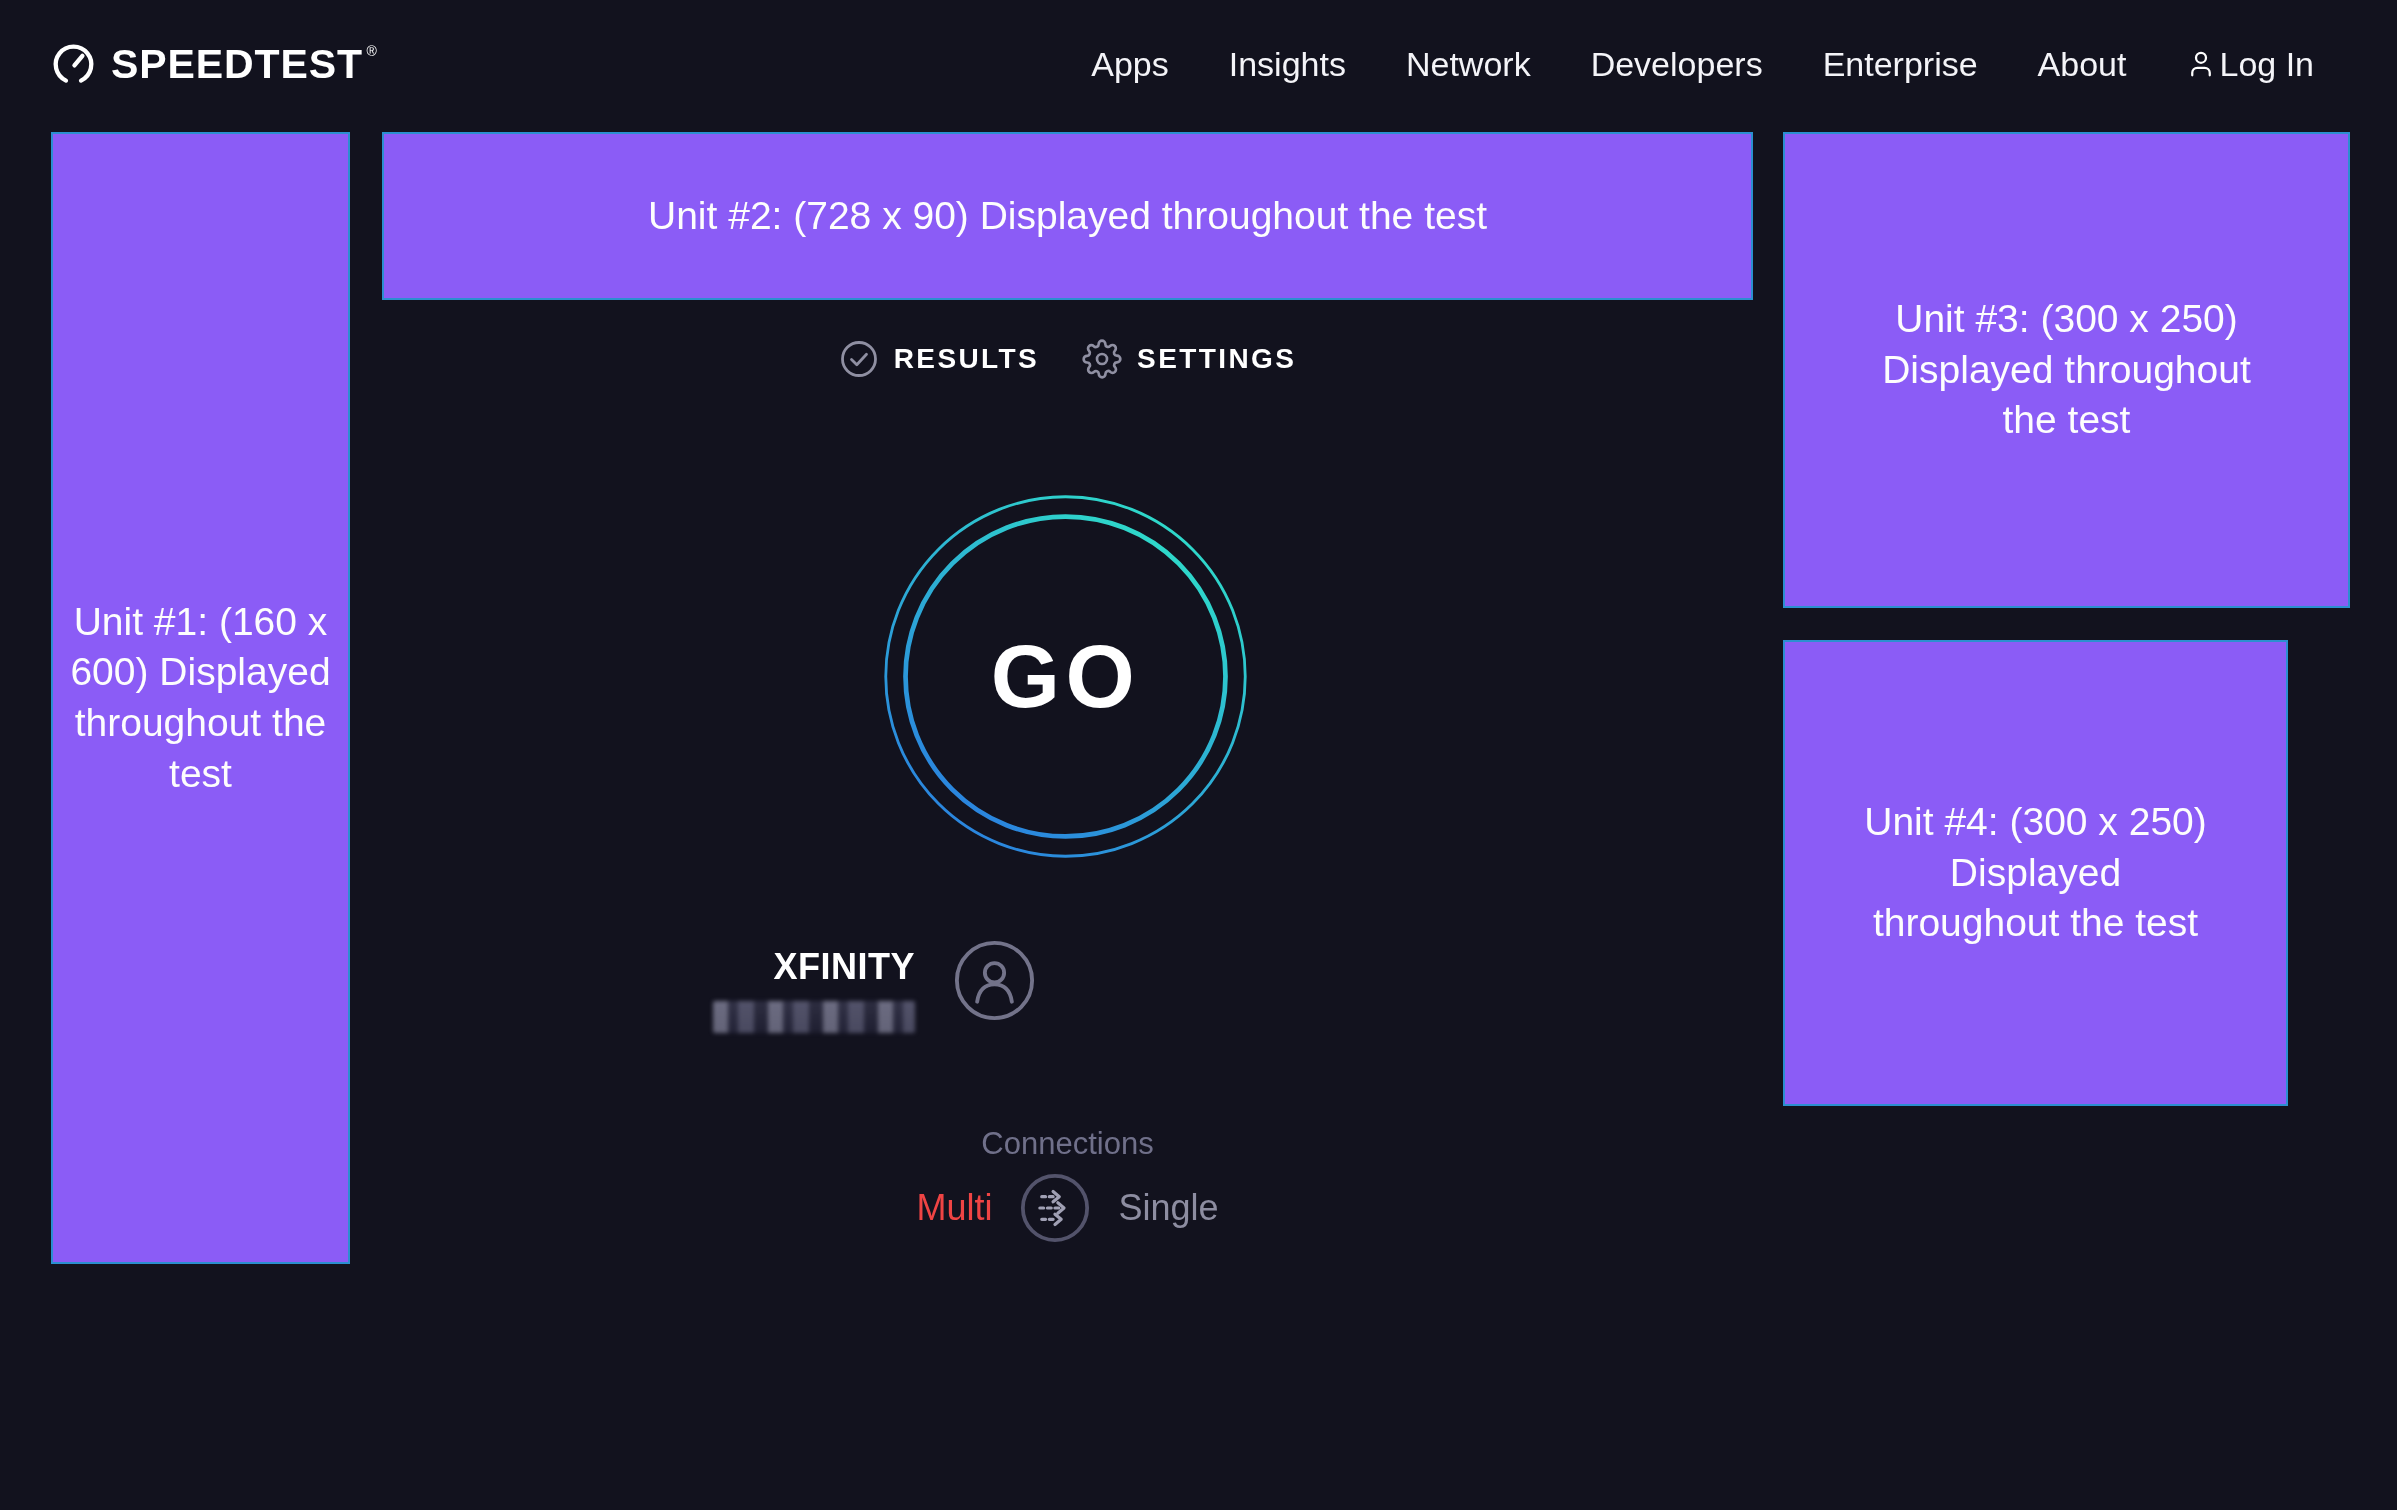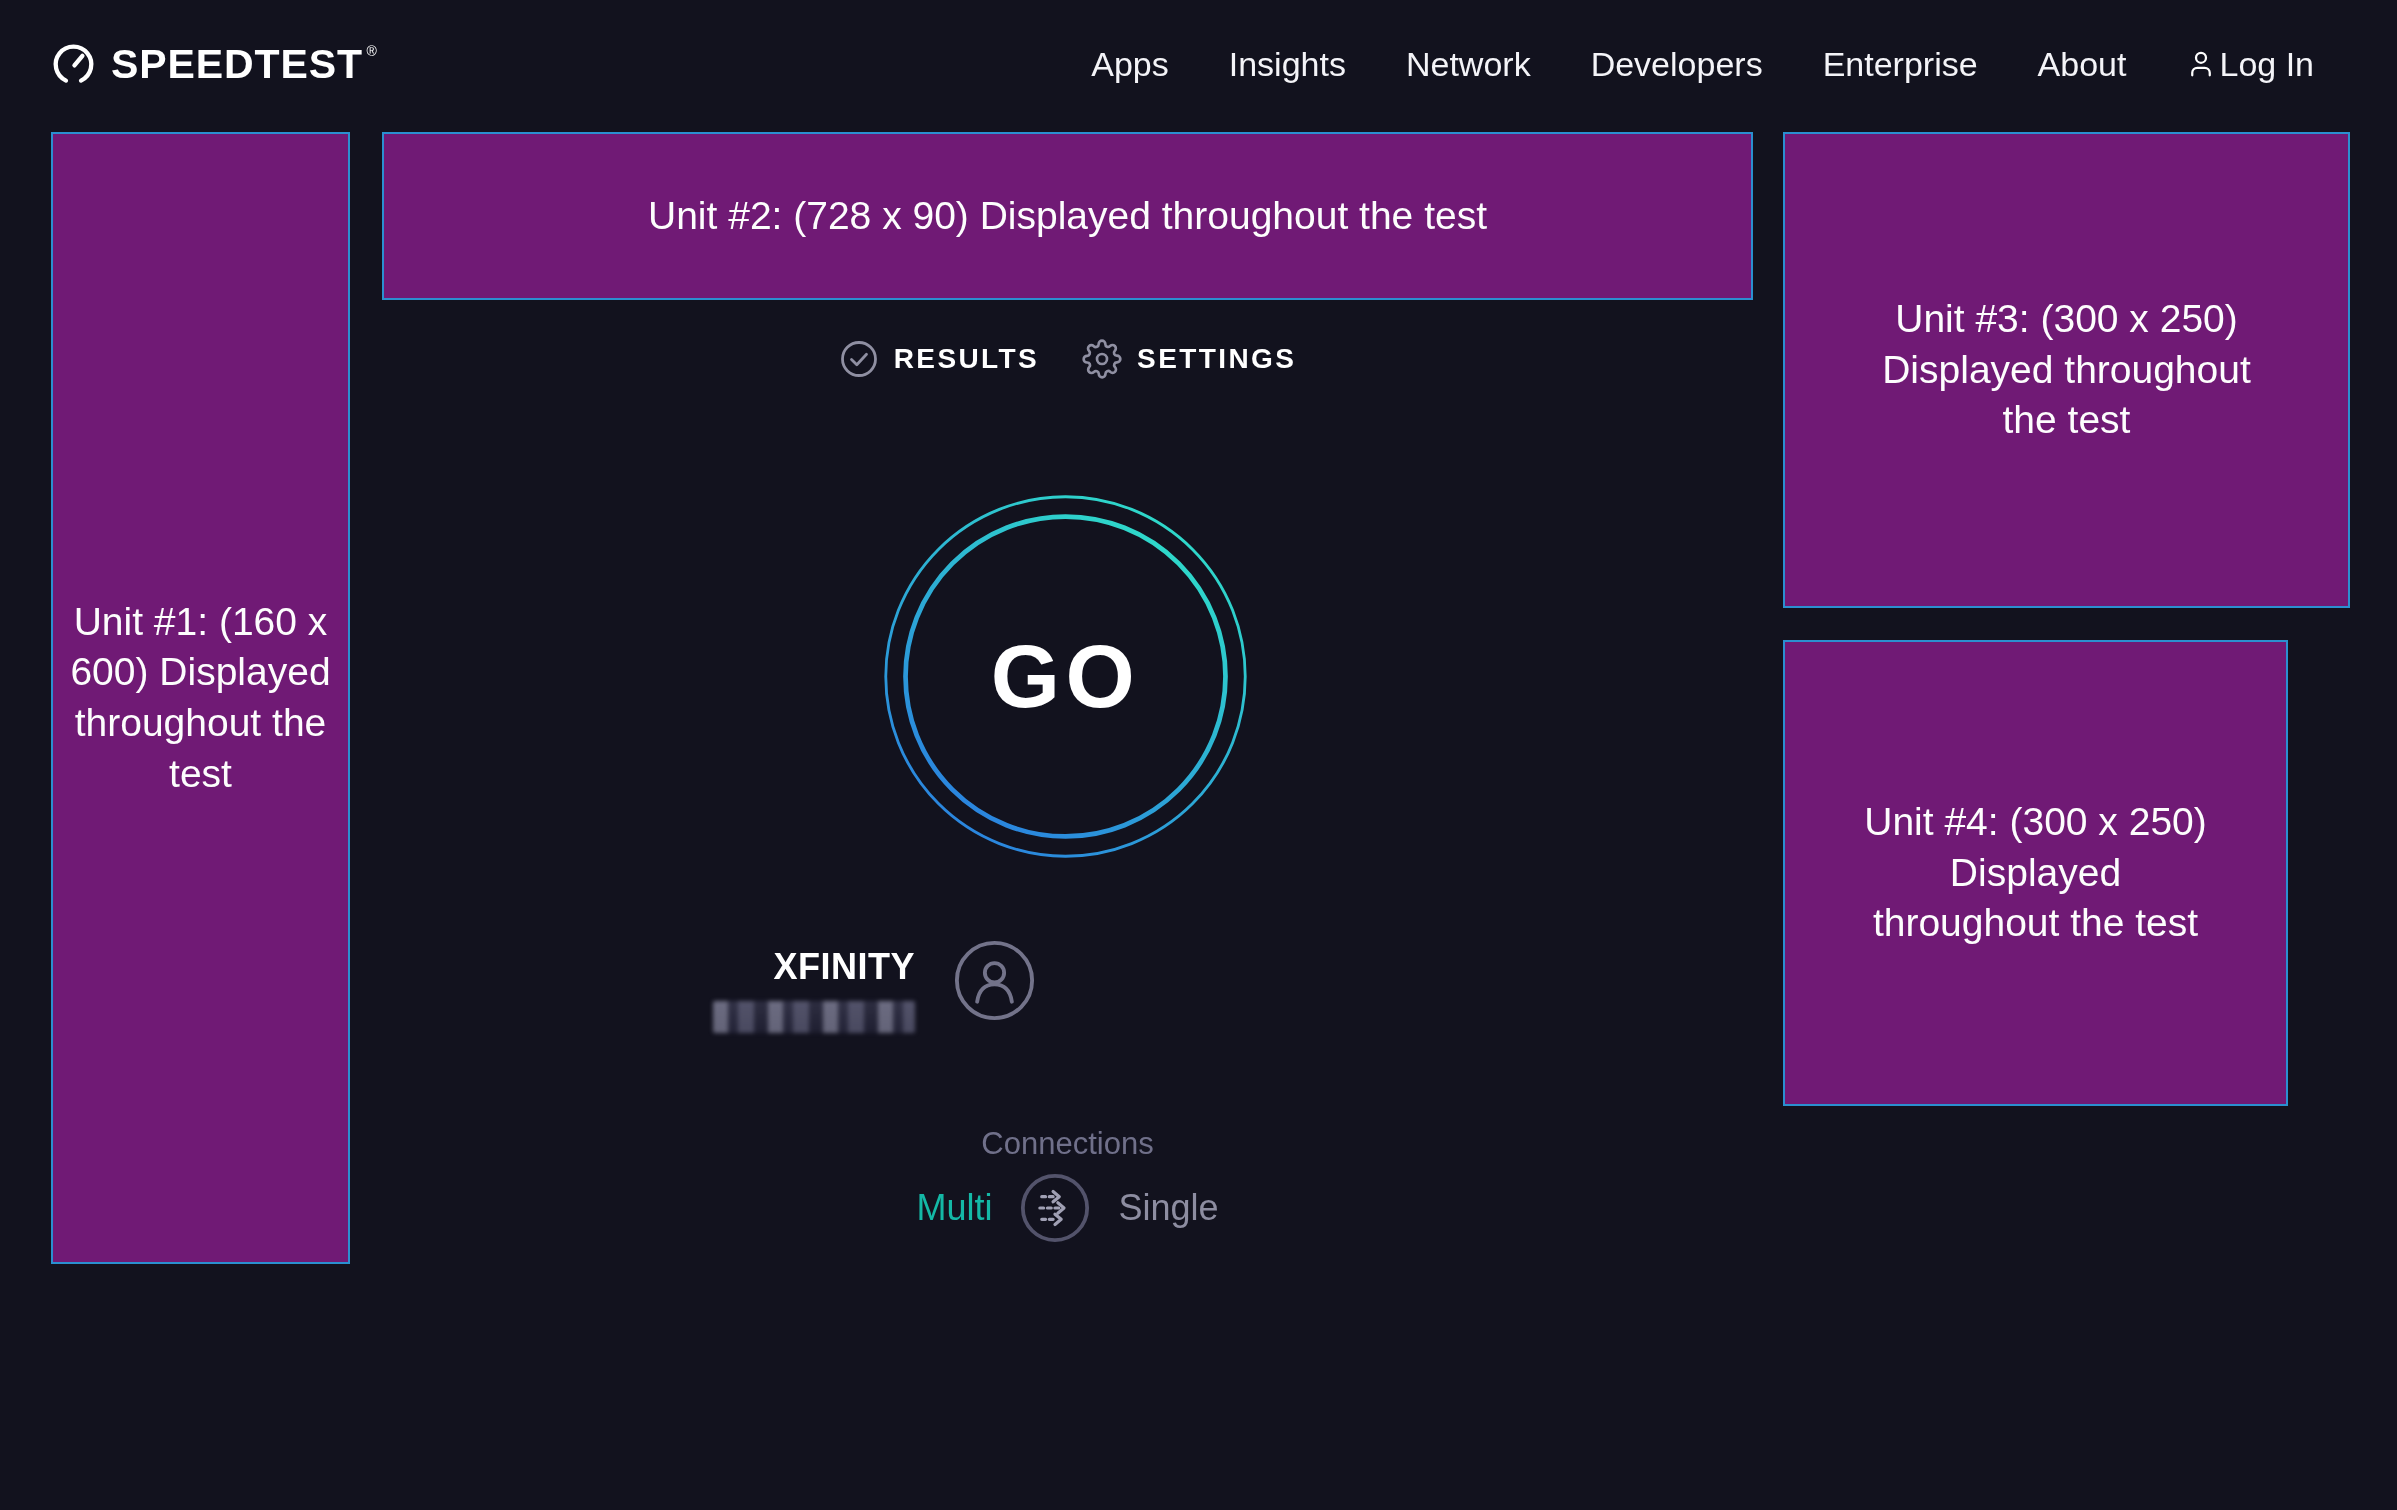--- a/index.html
+++ b/index.html
@@ -19,7 +19,7 @@
   .nav-item { font-size:34px; color:#f4f4f8; cursor:pointer; white-space:nowrap; }
   .login { display:flex; align-items:center; gap:3px; }
   
-  .ad { position:absolute; background:#701a75; border:2.8px solid #2b8fd0;
+  .ad { position:absolute; background:#8b5cf6; border:2.8px solid #2b8fd0;
     box-sizing:border-box; display:flex; align-items:center; justify-content:center;
     text-align:center; font-size:39px; line-height:1.3; color:#fdfdfd; }
   .ad-1 { left:51px;   top:132px;  width:299px;  height:1132px; padding:16px 15px; }

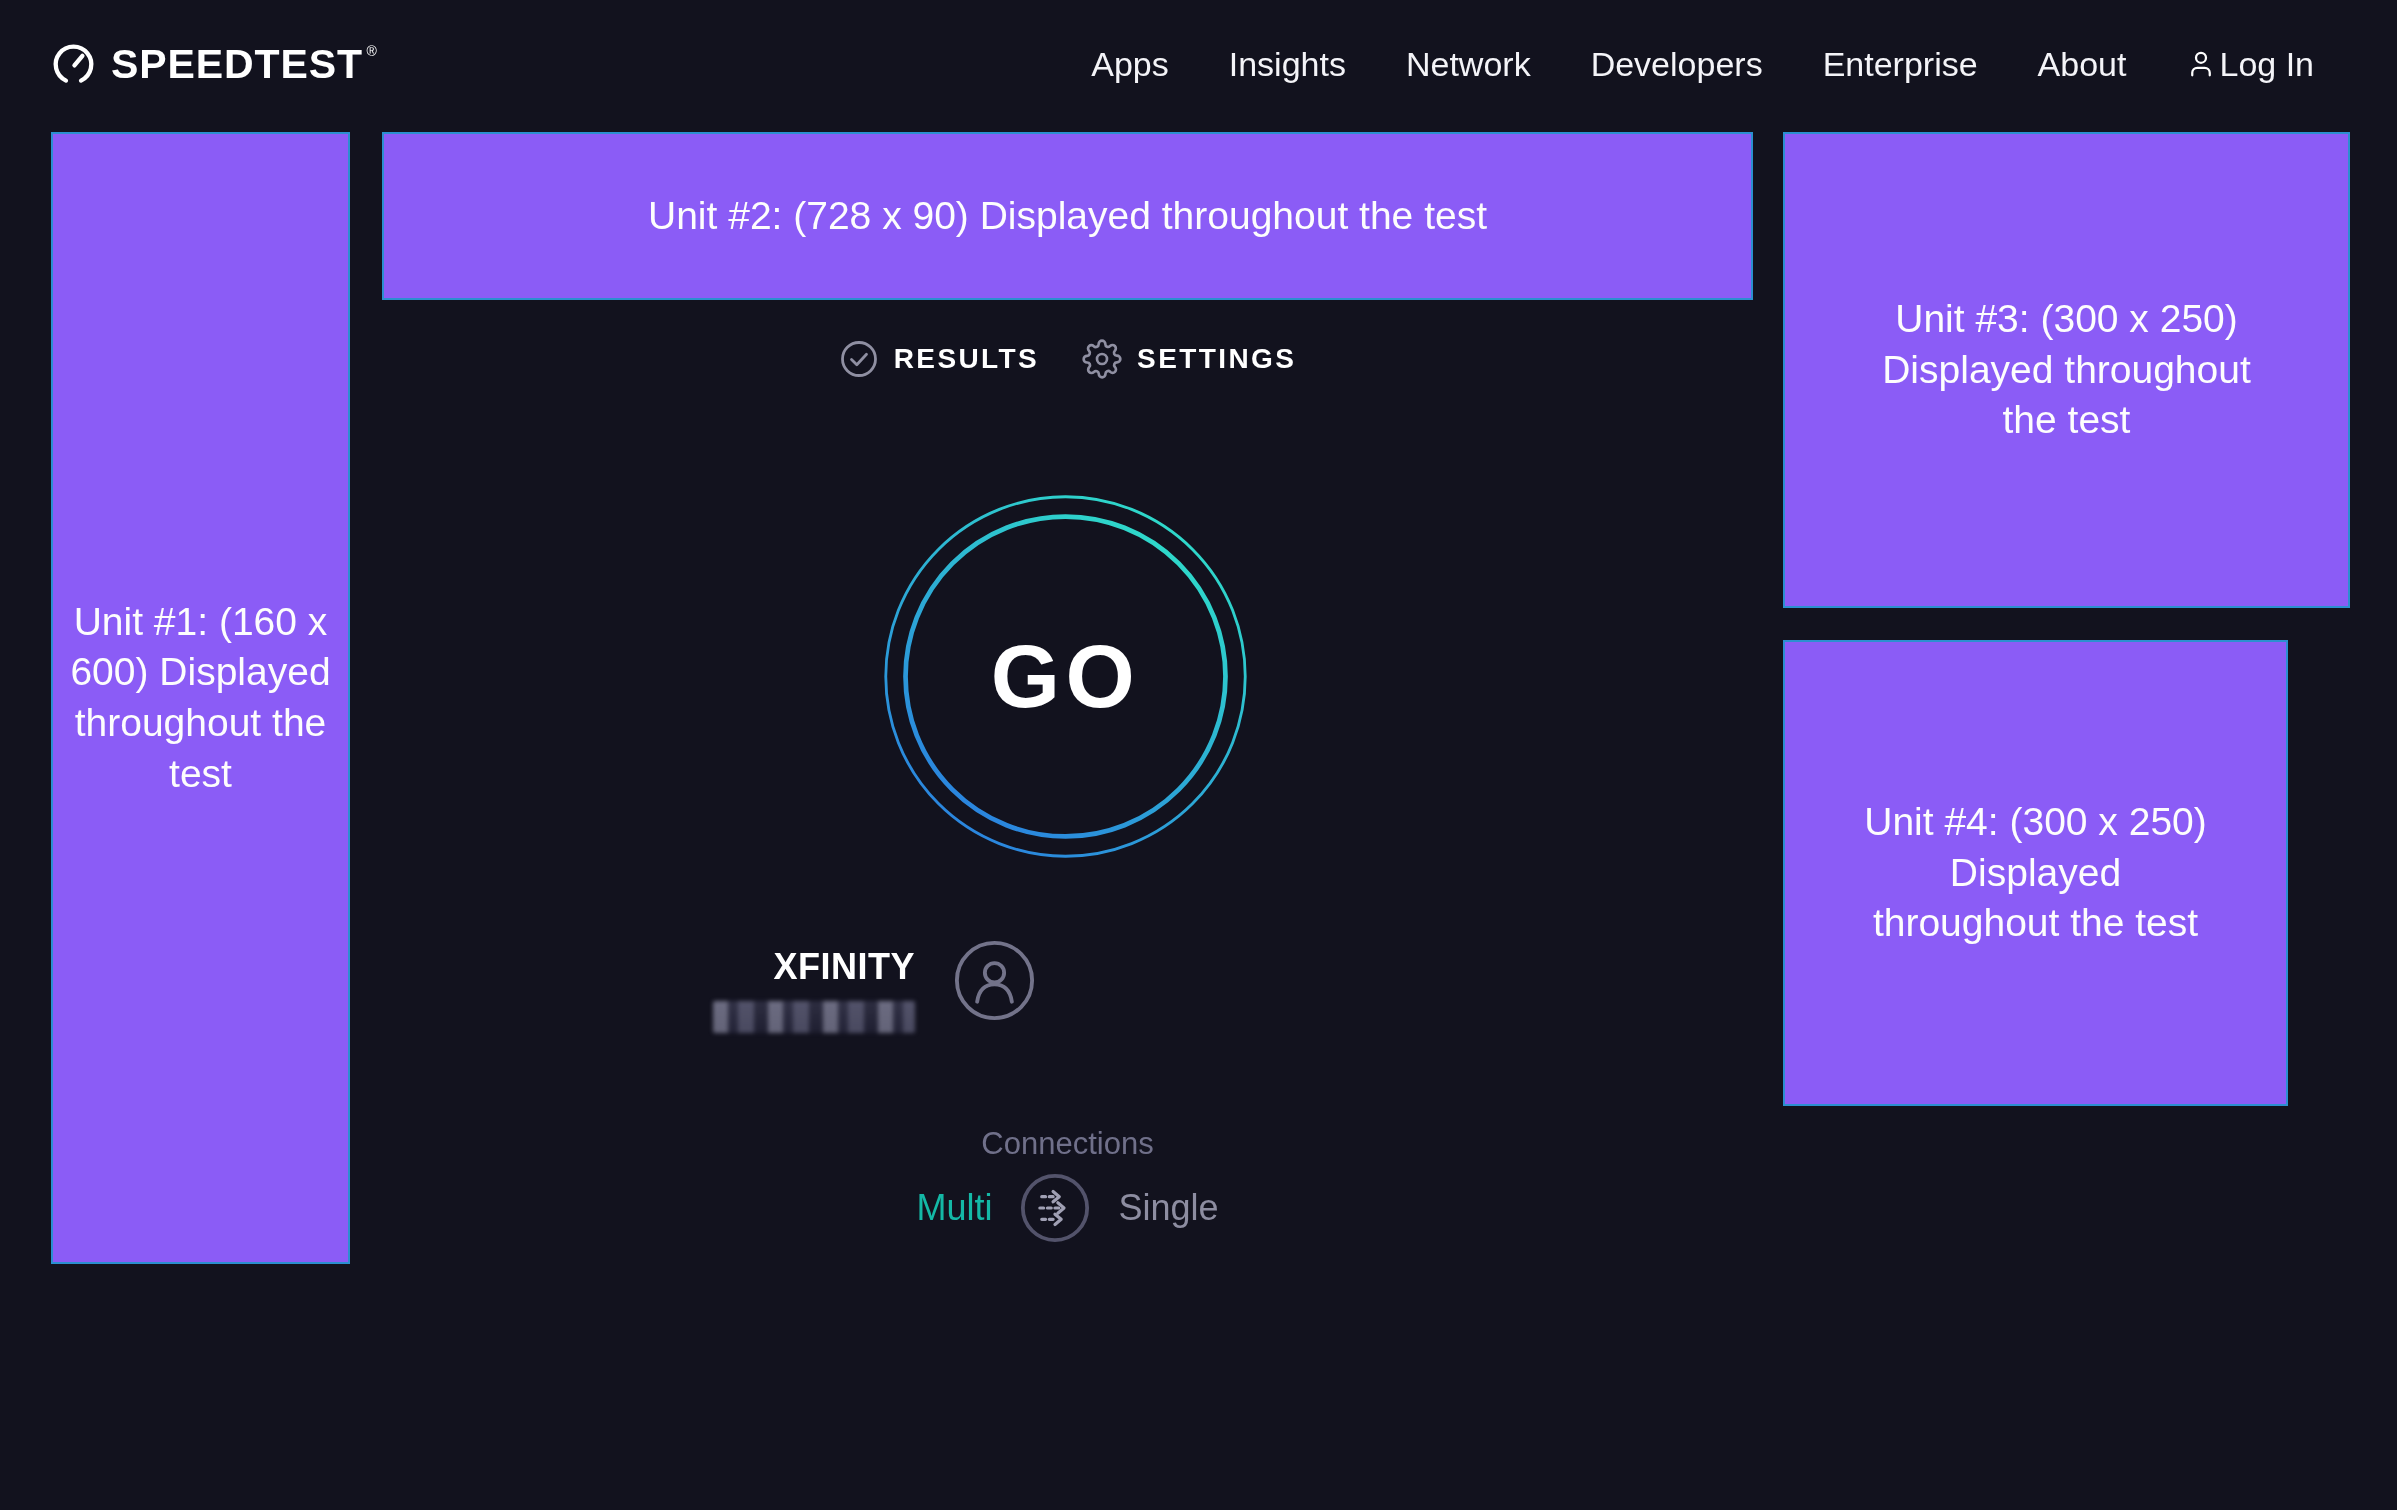--- a/index.html
+++ b/index.html
@@ -60,7 +60,7 @@
     text-align:center; font-size:31px; color:#70708a; }
   .toggle-row { position:absolute; top:1173px; left:382px; width:1371px;
     display:flex; align-items:center; justify-content:center; gap:28px; }
-  .toggle-multi { font-size:36px; color:#14b8a6; cursor:pointer; }
+  .toggle-multi { font-size:36px; color:#ef4444; cursor:pointer; }
   .toggle-single { font-size:36px; color:#8d8da1; cursor:pointer; }
   .toggle-btn { display:flex; cursor:pointer; color:#53536b; }
 </style>

